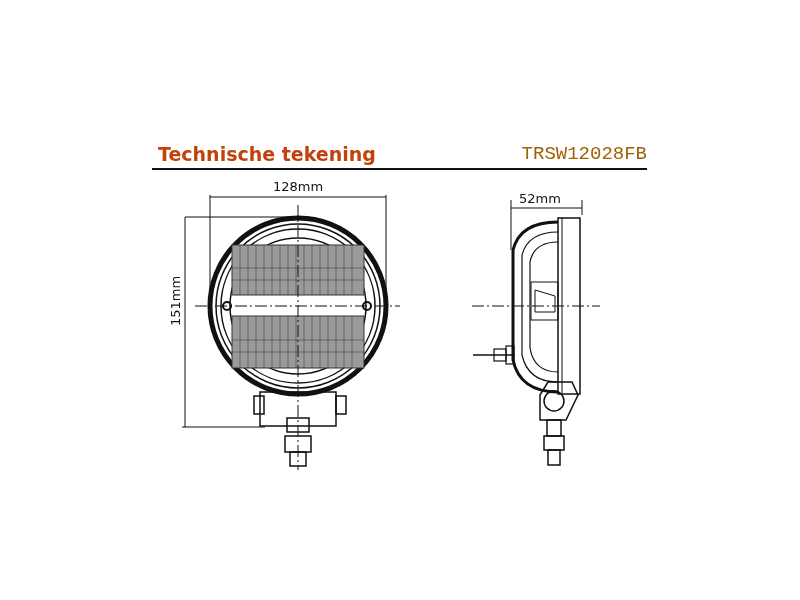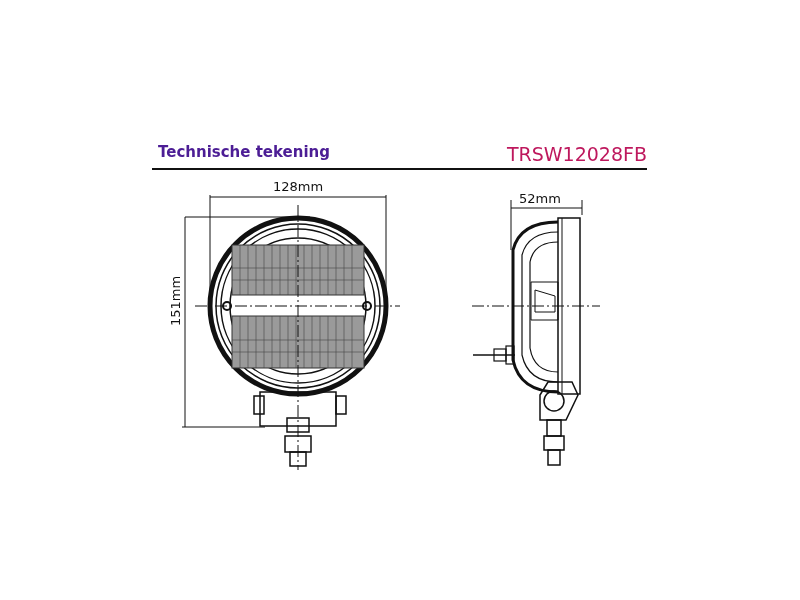--- a/index.html
+++ b/index.html
@@ -4,7 +4,7 @@
 <style>
   html,body{margin:0;padding:0;background:#ffffff;}
   body{width:800px;height:600px;position:relative;overflow:hidden;font-family:"DejaVu Sans","Liberation Sans",sans-serif;}
-  .title{position:absolute;left:158px;top:143px;font-size:15px;font-weight:bold;color:#4c1d95;letter-spacing:0px;}
+  .title{position:absolute;left:158px;top:143px;font-size:19px;font-weight:bold;color:#c2410c;letter-spacing:0px;}
   .code{position:absolute;right:153px;top:143px;font-size:19px;color:#be185d;}
   .rule{position:absolute;left:152px;top:168px;width:495px;height:2px;background:#111;}
   svg{position:absolute;left:0;top:0;}

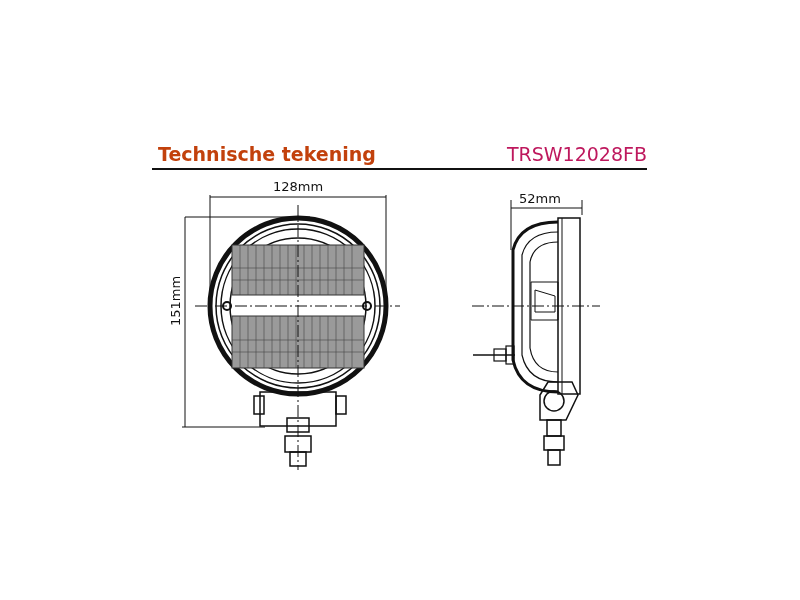--- a/index.html
+++ b/index.html
@@ -5,7 +5,7 @@
   html,body{margin:0;padding:0;background:#ffffff;}
   body{width:800px;height:600px;position:relative;overflow:hidden;font-family:"DejaVu Sans","Liberation Sans",sans-serif;}
   .title{position:absolute;left:158px;top:143px;font-size:19px;font-weight:bold;color:#c2410c;letter-spacing:0px;}
-  .code{position:absolute;right:153px;top:143px;font-size:19px;color:#be185d;}
+  .code{position:absolute;right:153px;top:143px;font-size:19px;color:#a16207;font-family:Liberation Mono, monospace;}
   .rule{position:absolute;left:152px;top:168px;width:495px;height:2px;background:#111;}
   svg{position:absolute;left:0;top:0;}
   .dim{font-size:13px;fill:#111;font-family:"DejaVu Sans","Liberation Sans",sans-serif;}

